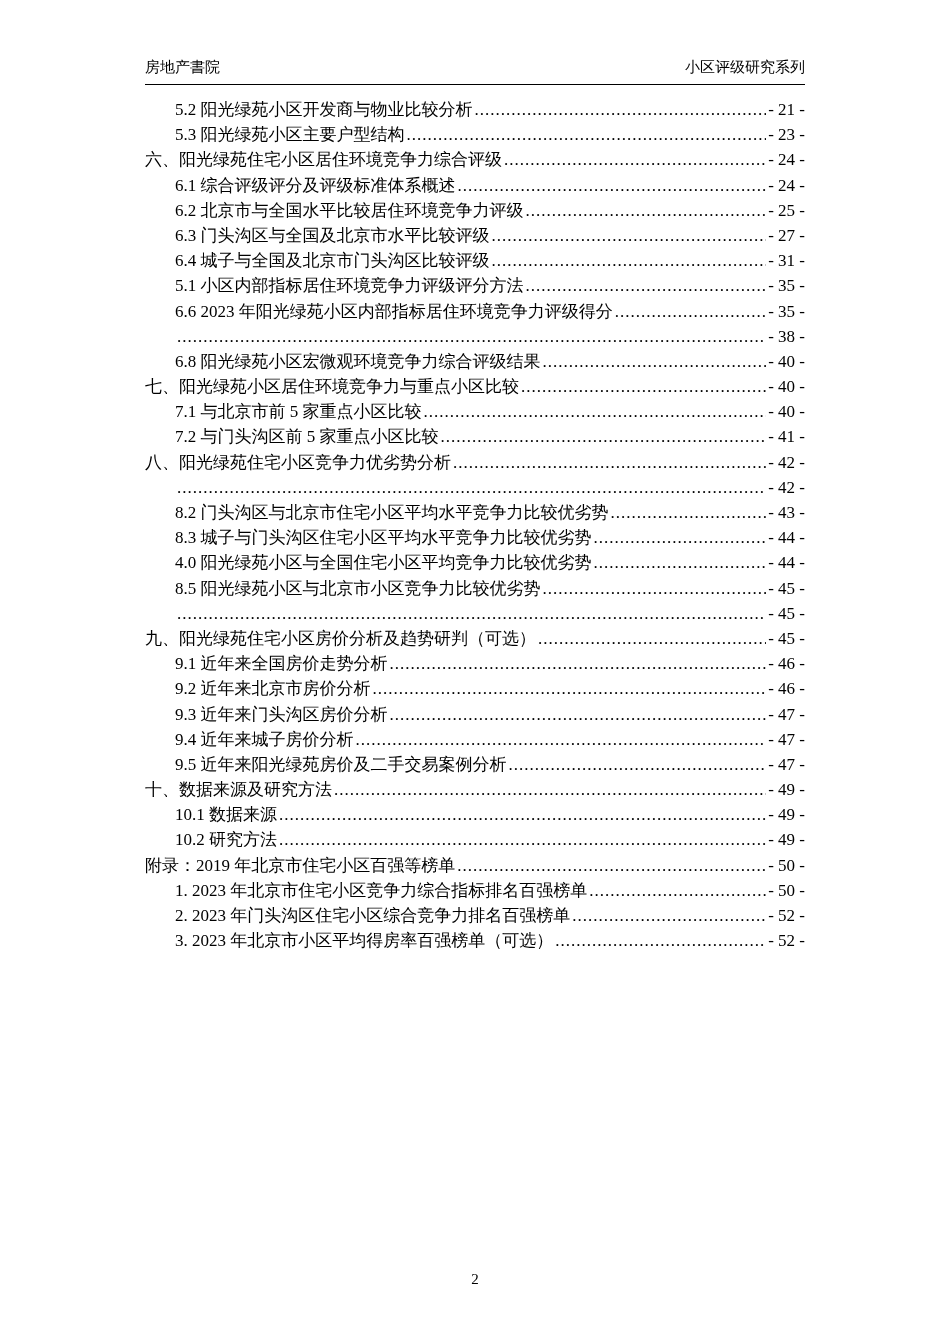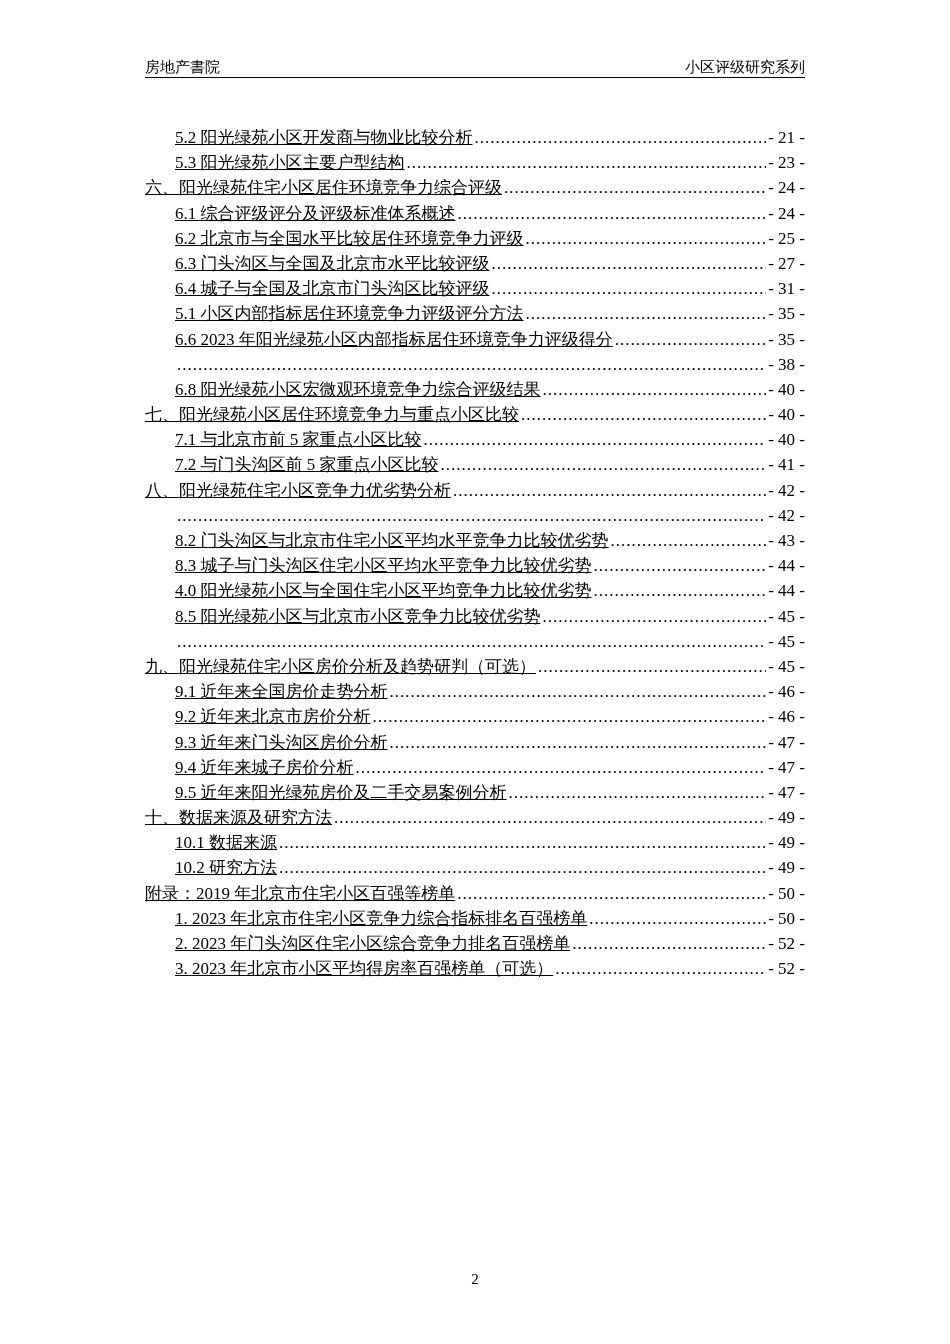--- a/index.html
+++ b/index.html
@@ -27,6 +27,7 @@
     justify-content: space-between;
     align-items: flex-end;
     font-size: 15px;
+    padding-bottom: 7px;
     border-bottom: 1px solid #000000;
   }
   .toc {

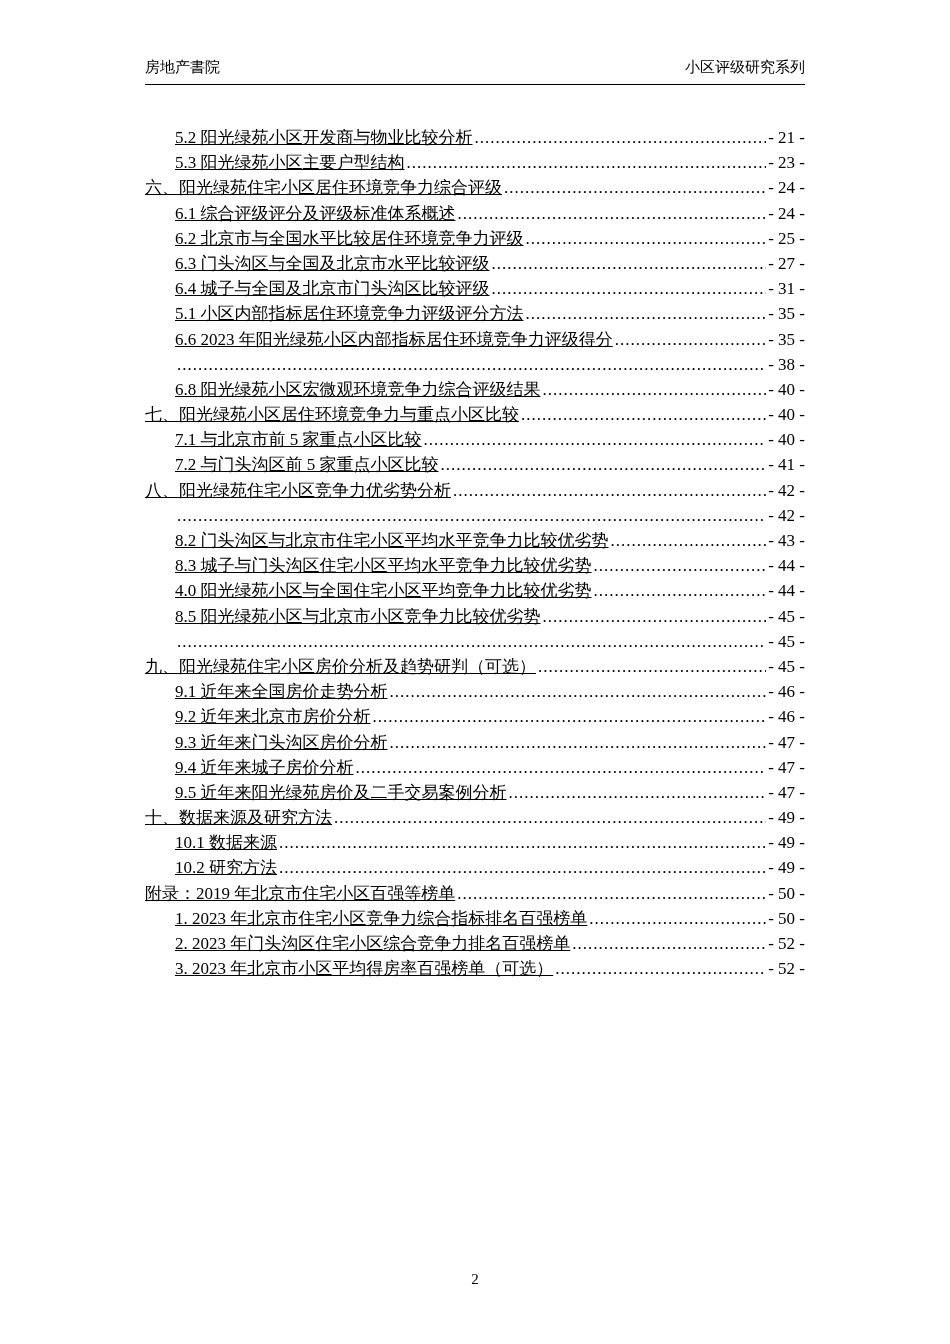--- a/index.html
+++ b/index.html
@@ -50,7 +50,6 @@
   .entry-label {
     white-space: nowrap;
     flex: 0 0 auto;
-    text-decoration: underline;
   }
   .entry-dots {
     flex: 1 1 auto;

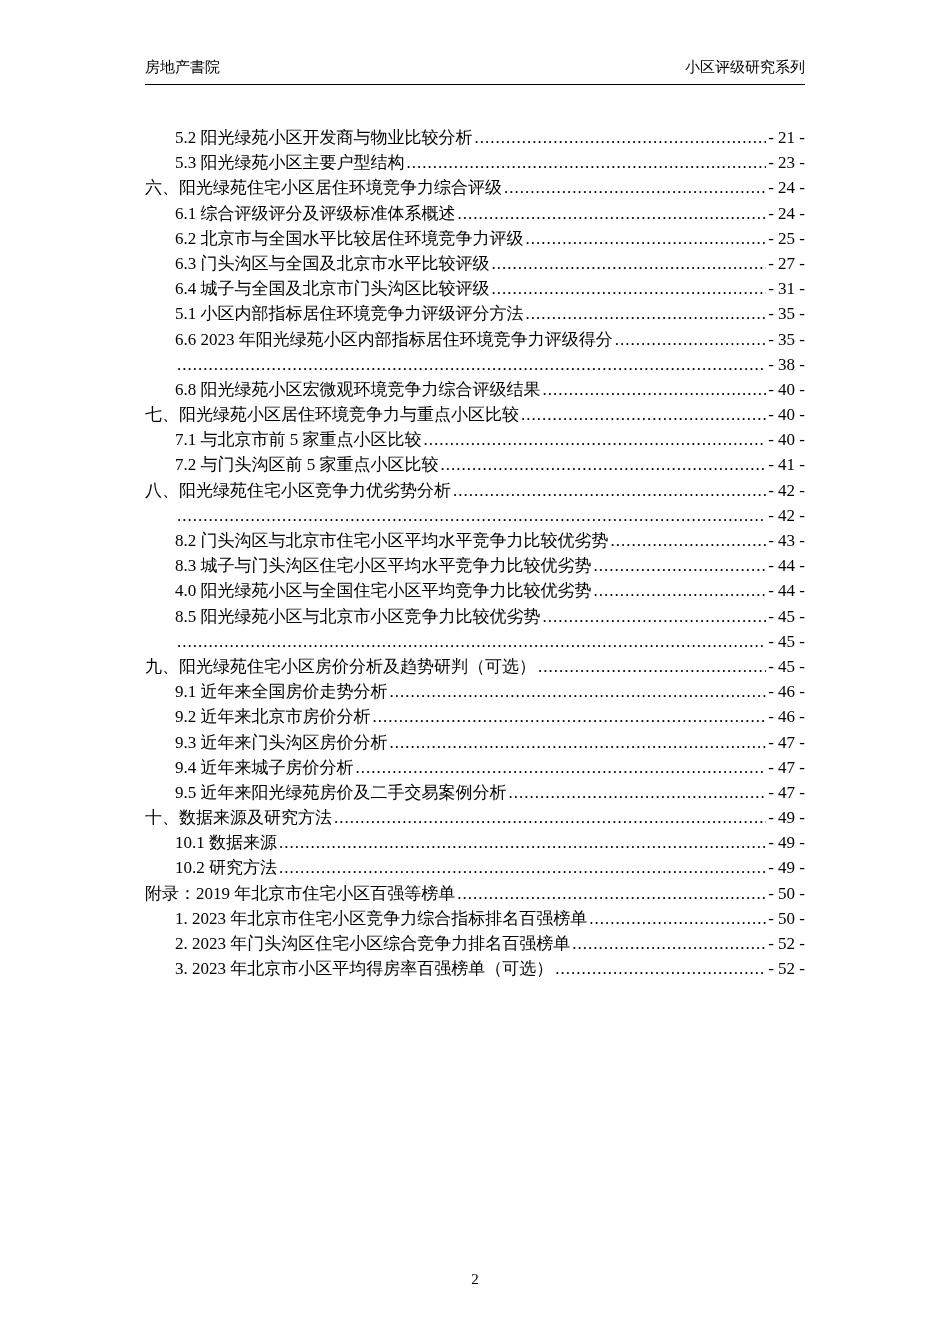--- a/index.html
+++ b/index.html
@@ -65,7 +65,6 @@
   .entry-page {
     flex: 0 0 auto;
     white-space: nowrap;
-    margin-top: 28px;
   }
   .footer {
     position: absolute;

